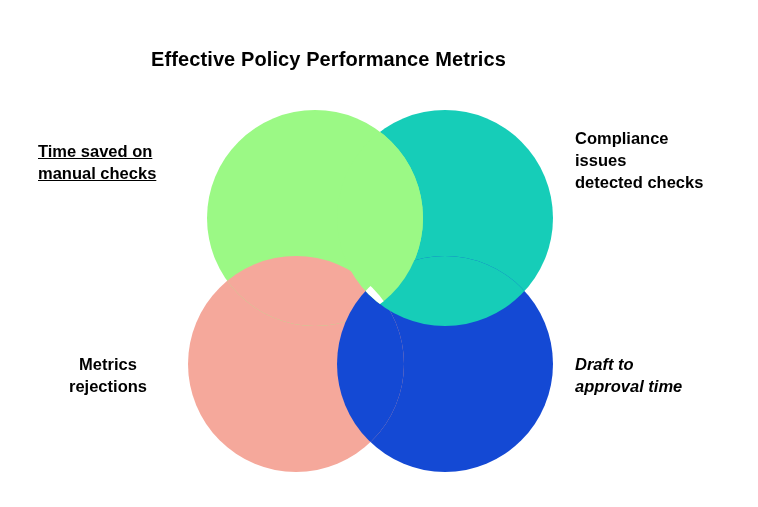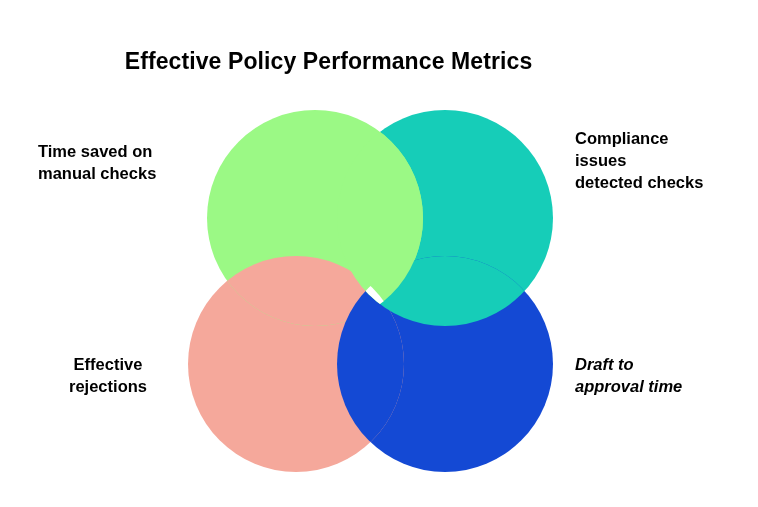--- a/index.html
+++ b/index.html
@@ -25,7 +25,7 @@
     top: 48px;
     width: 657px;
     text-align: center;
-    font-size: 23px;
+    font-size: 20px;
     font-weight: bold;
     color: #000000;
     letter-spacing: 0.1px;

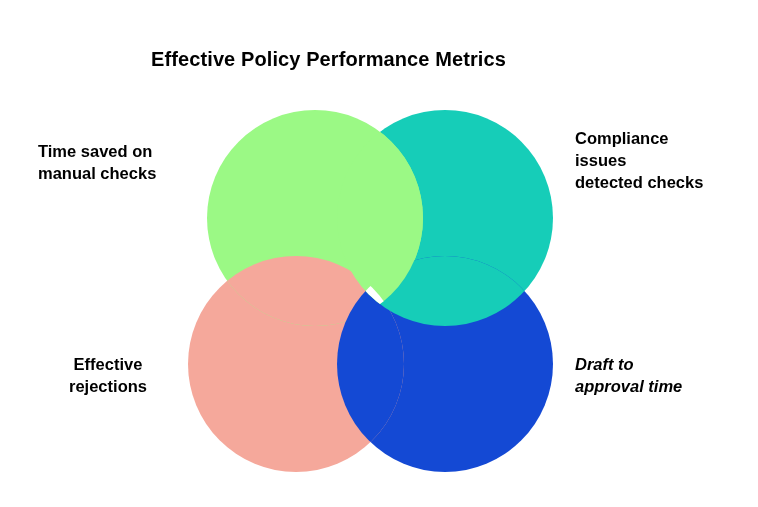--- a/index.html
+++ b/index.html
@@ -49,6 +49,7 @@
     top: 141px;
     width: 165px;
     text-align: left;
+    text-decoration: underline;
   }
   #label-top-right {
     left: 575px;

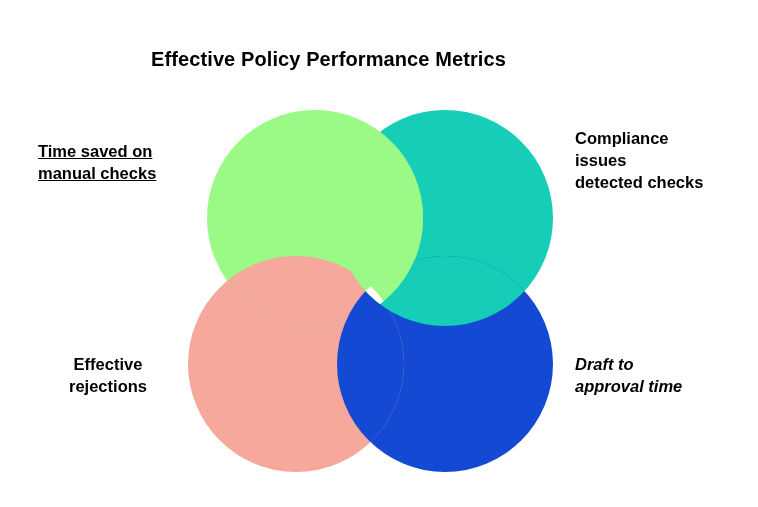--- a/index.html
+++ b/index.html
@@ -134,7 +134,7 @@
 issues
 detected checks</div>
 
-  <div class="venn-label" id="label-bottom-left">Effective
+  <div class="venn-label" id="label-bottom-left">Metrics
 rejections</div>
 
   <div class="venn-label" id="label-bottom-right">Draft to

